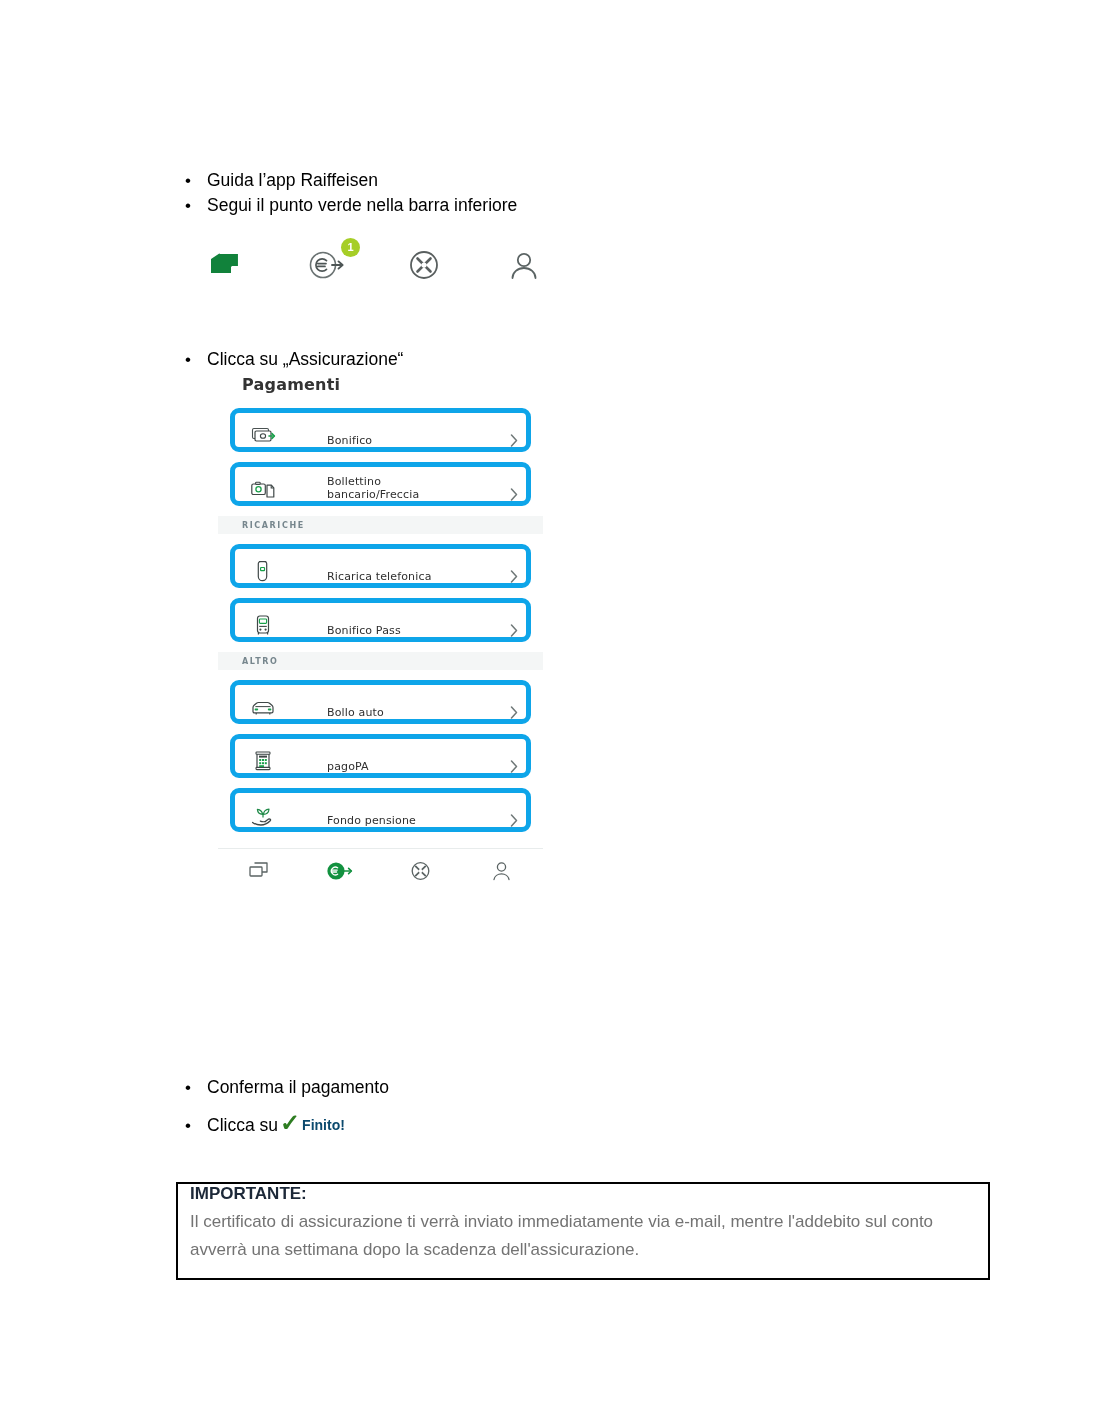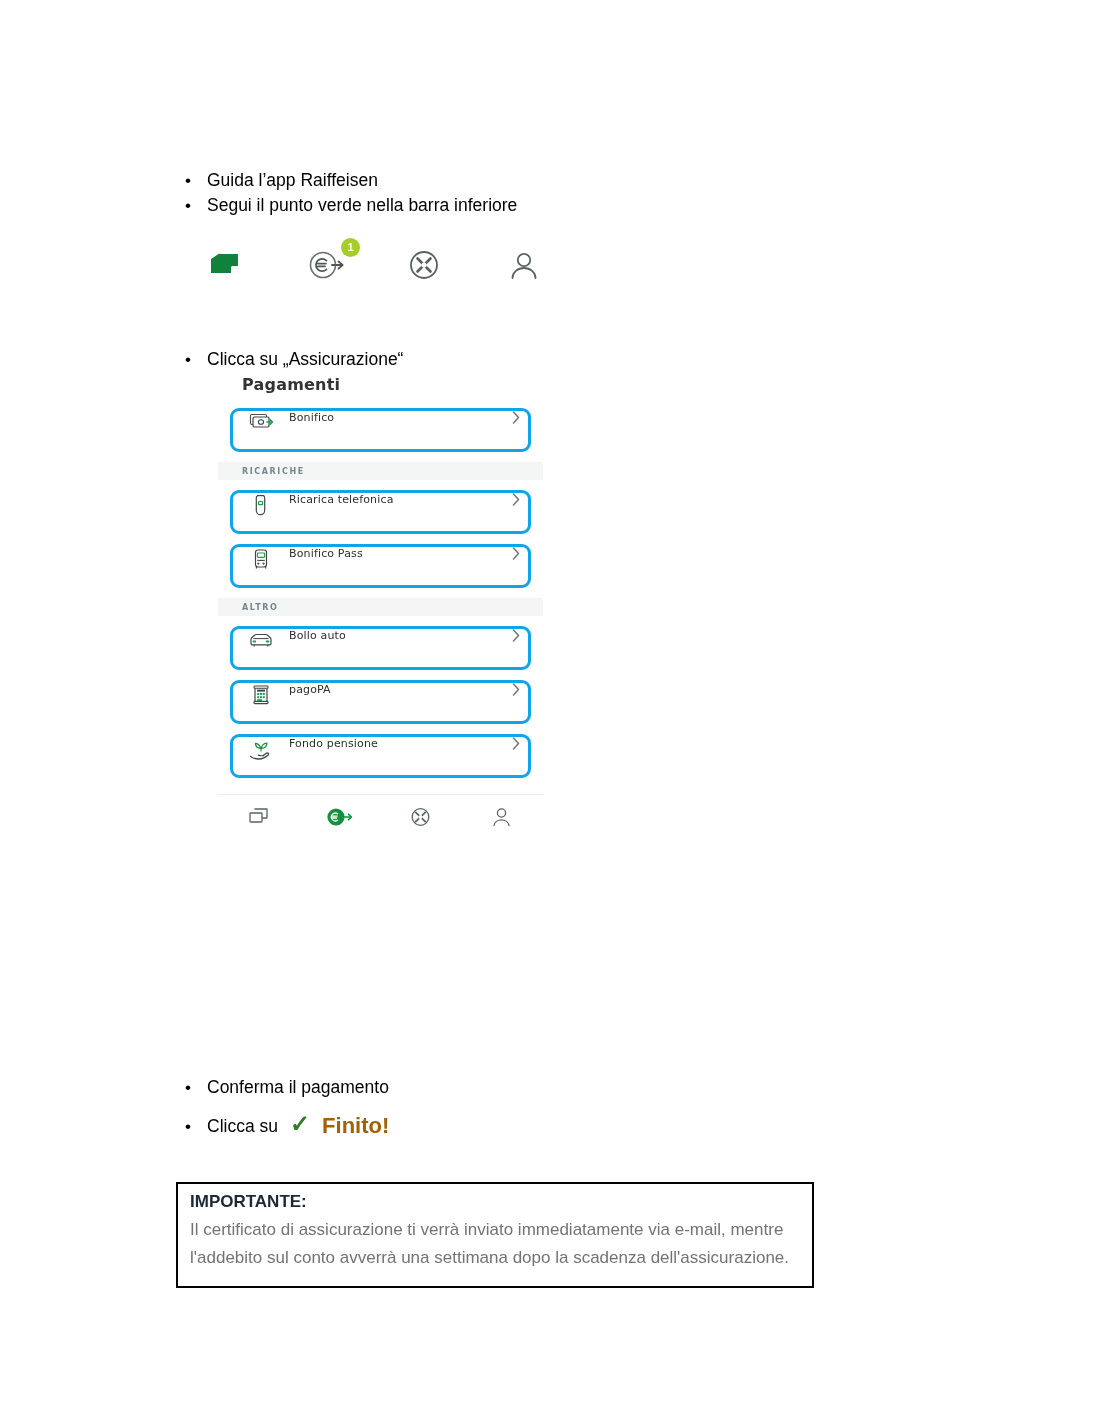--- a/index.html
+++ b/index.html
@@ -126,12 +126,13 @@
     position: relative;
     margin: 0 12px 10px 12px;
     height: 44px;
-    border: 3px solid #0ea5e9;
+    border: 5px solid #0ea5e9;
     border-radius: 9px;
     background: #ffffff;
     display: flex;
-    align-items: flex-start;
+    align-items: flex-end;
     box-sizing: border-box;
+    gap: 36px;
   }
   .list-card .icon-slot {
     width: 56px;

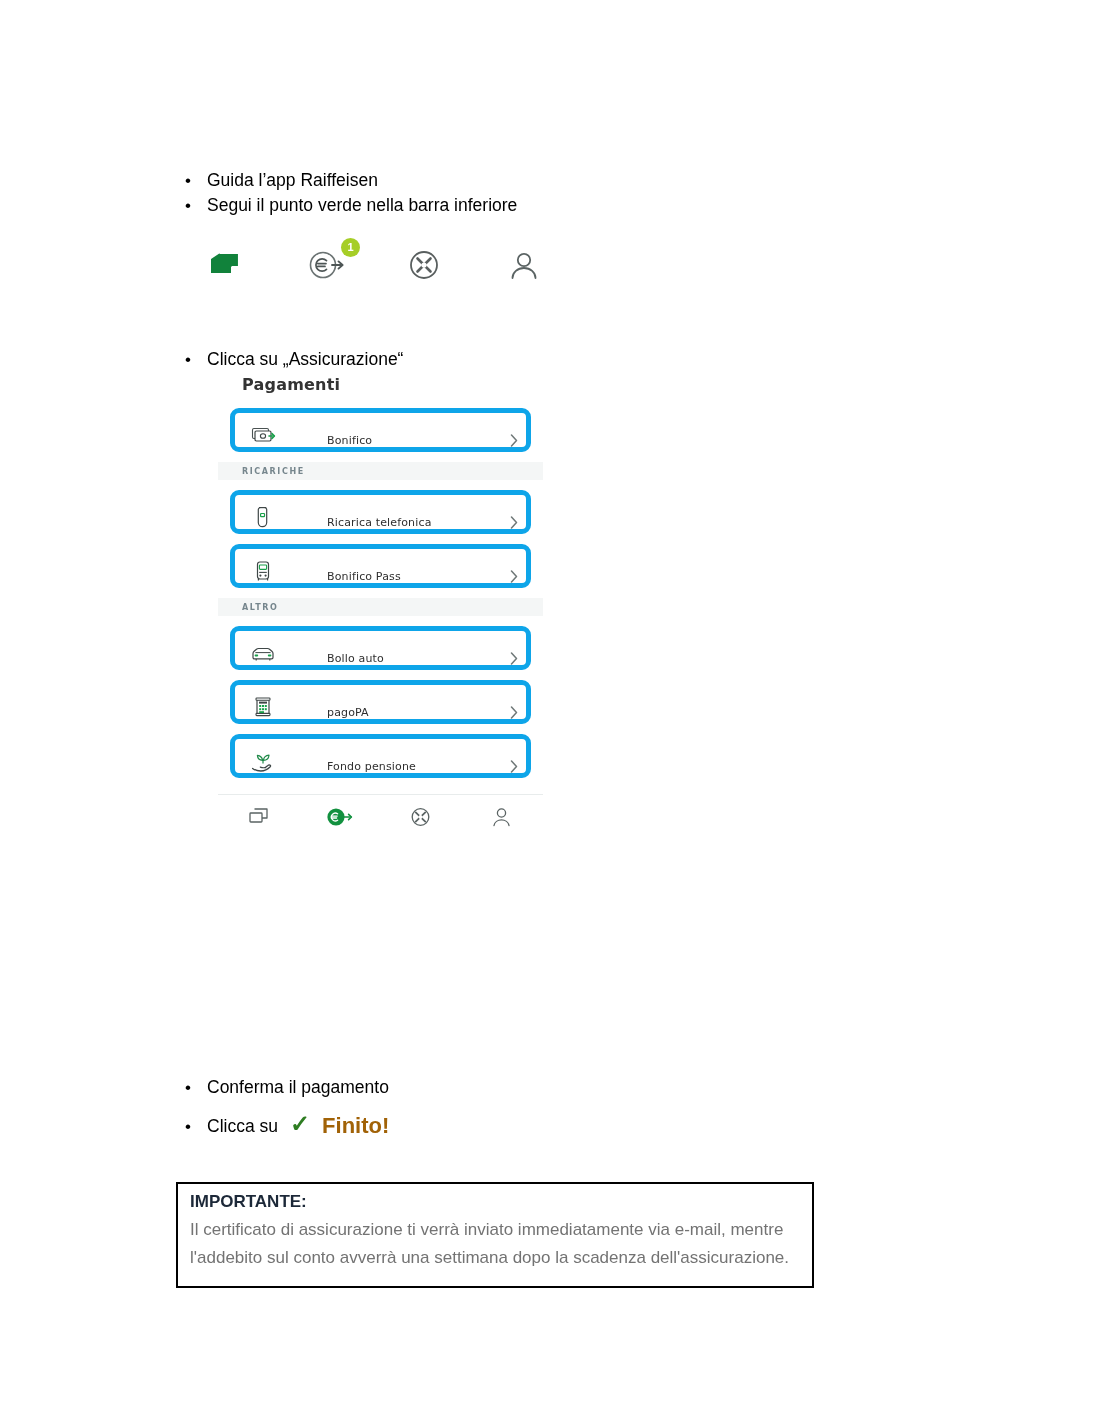--- a/index.html
+++ b/index.html
@@ -308,6 +308,23 @@
       </span>
     </div>
 
+    <div class="list-card">
+      <span class="icon-slot">
+        <svg width="26" height="22" viewBox="0 0 26 22">
+          <rect x="1.8" y="5" width="13.5" height="10.5" rx="1.6" fill="#ffffff" stroke="#3f4747" stroke-width="1.2"></rect>
+          <rect x="5.6" y="3.2" width="4.6" height="2.2" rx="0.8" fill="#ffffff" stroke="#3f4747" stroke-width="1.1"></rect>
+          <circle cx="8.5" cy="10.3" r="2.6" fill="none" stroke="#19a04a" stroke-width="1.3"></circle>
+          <path d="M17 6.2 L21.4 6.2 L23.8 8.8 L23.8 18 L17 18 Z" fill="#ffffff" stroke="#3f4747" stroke-width="1.2" stroke-linejoin="round"></path>
+          <path d="M21.2 6.2 L21.2 9 L23.8 9" fill="none" stroke="#3f4747" stroke-width="1.1"></path>
+        </svg>
+      </span>
+      <span class="item-label">Bollettino bancario/Freccia</span>
+      <span class="chev">
+        <svg width="8" height="13" viewBox="0 0 8 13">
+            <path d="M1.5 1 L6.5 6.5 L1.5 12" fill="none" stroke="#6f7878" stroke-width="1.5" stroke-linecap="round" stroke-linejoin="round"></path>
+          </svg>
+      </span>
+    </div>
 
     <div class="section-band">
       <span>RICARICHE</span>

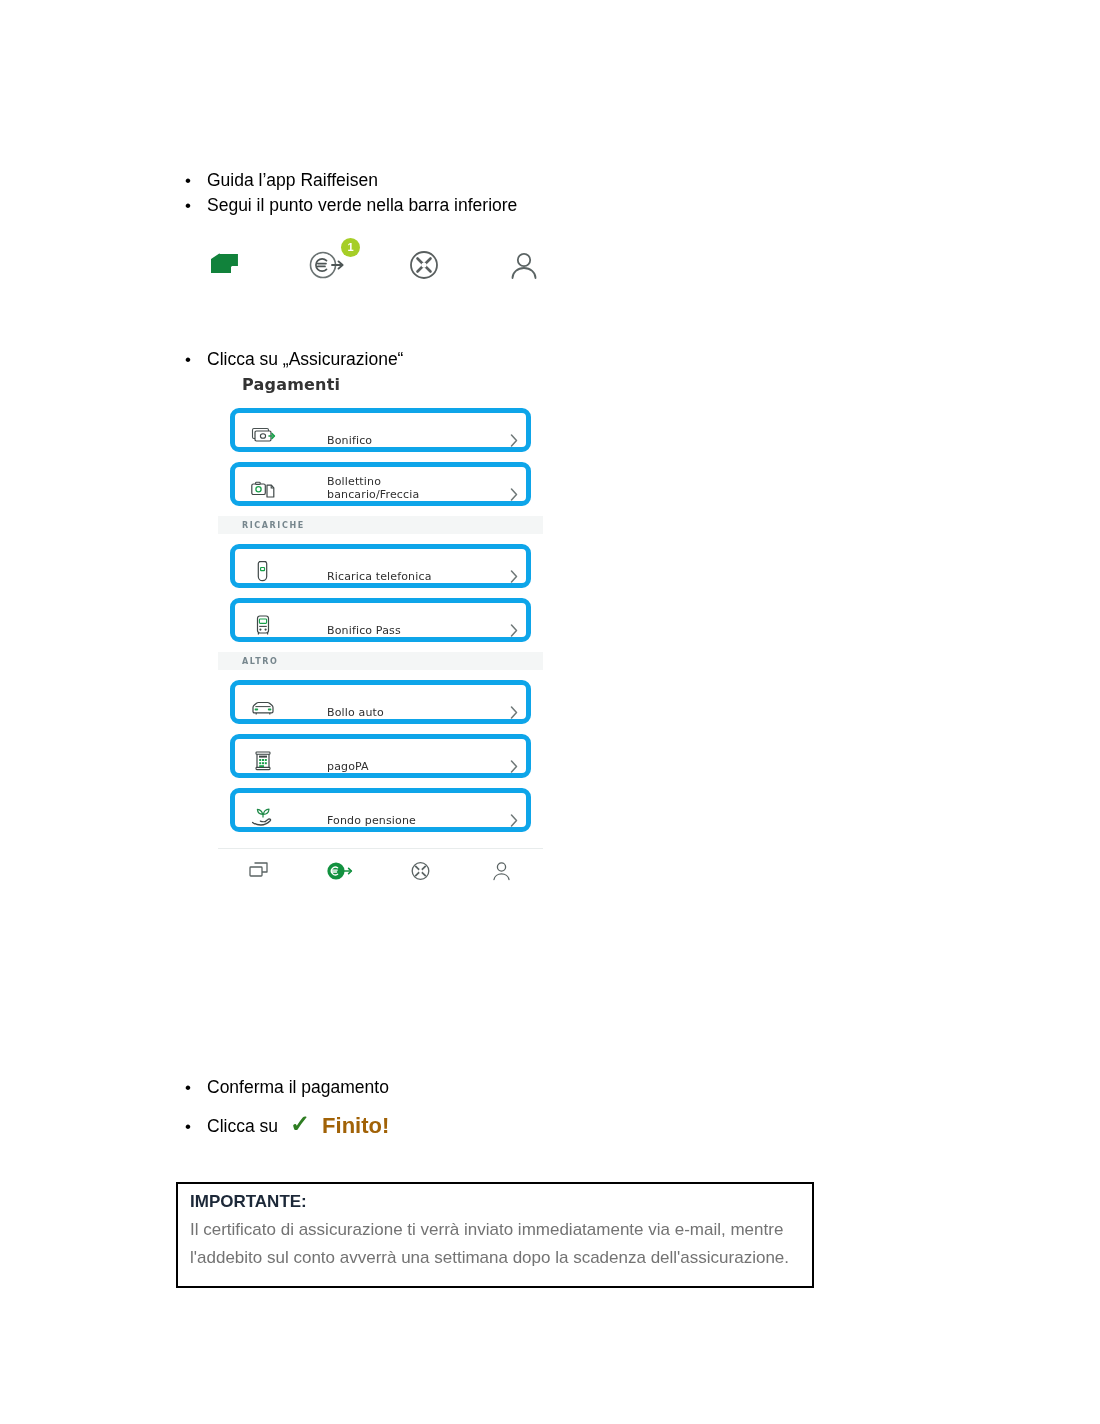--- a/index.html
+++ b/index.html
@@ -61,7 +61,7 @@
   .finito-wrap {
     display: flex;
     align-items: center;
-    gap: 12px;
+    gap: 2px;
   }
   .check-mark {
     color: #2e7d22;

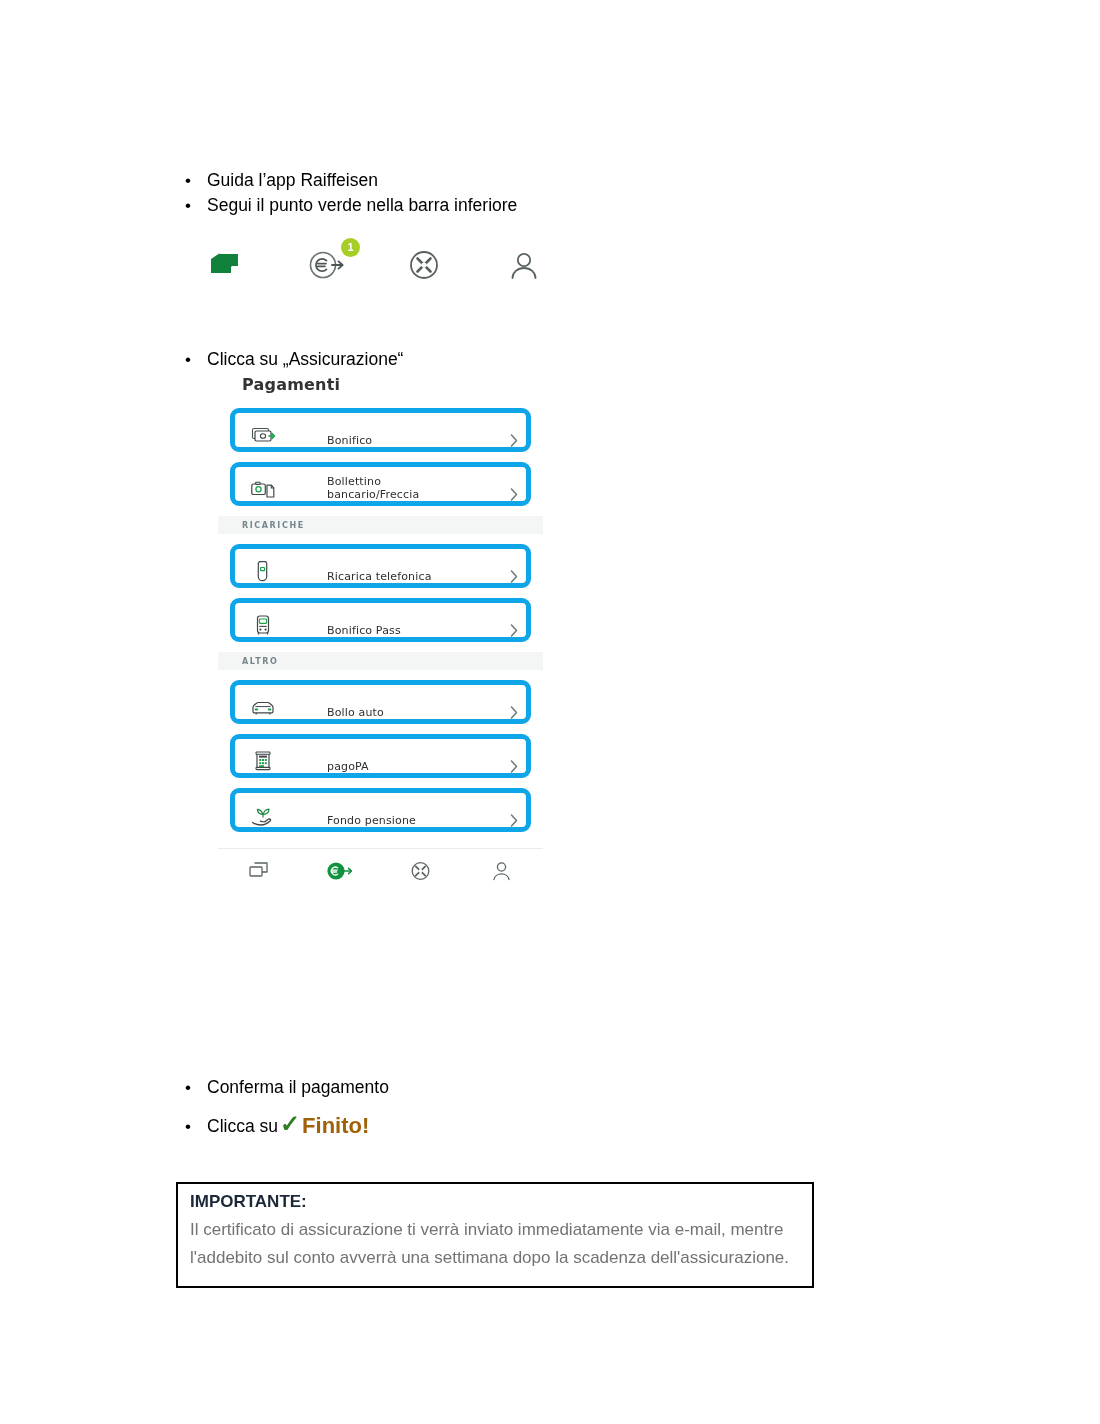--- a/index.html
+++ b/index.html
@@ -71,9 +71,9 @@
     transform: translateY(-2px);
   }
   .finito-label {
-    color: #a16207;
-    font-weight: bold;
-    font-size: 22px;
+    color: #0c4a6e;
+    font-weight: bold;
+    font-size: 14px;
   }
 
   

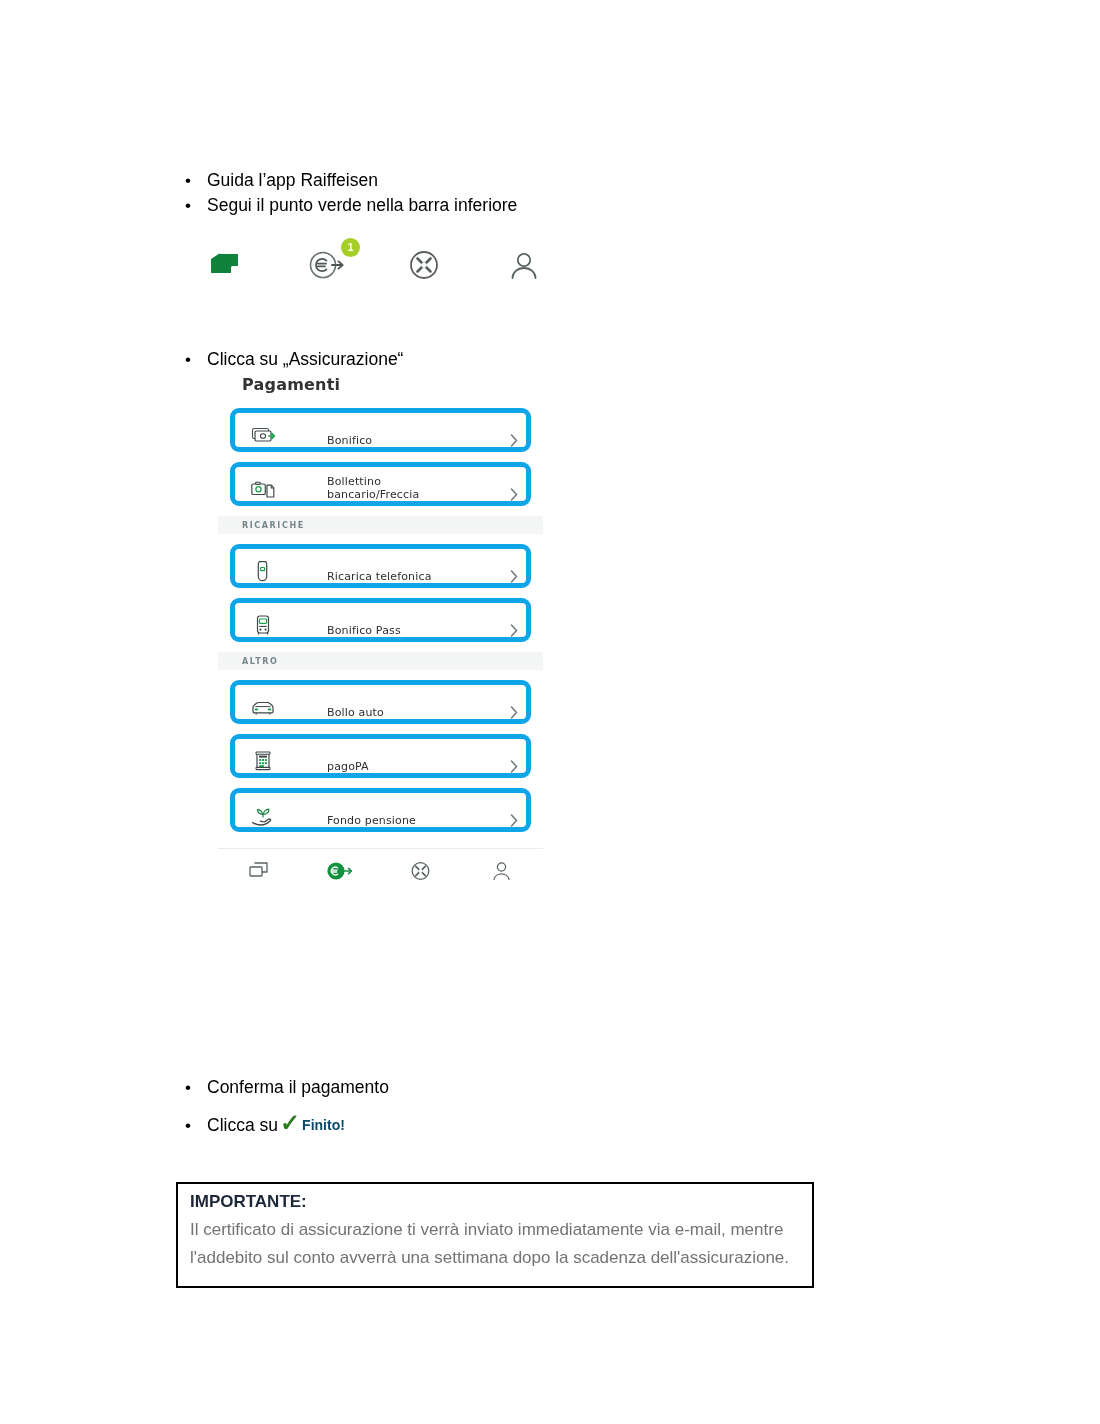--- a/index.html
+++ b/index.html
@@ -201,10 +201,10 @@
     position: absolute;
     left: 176px;
     top: 1182px;
-    width: 638px;
+    width: 814px;
     box-sizing: border-box;
     border: 2px solid #000000;
-    padding: 8px 14px 14px 12px;
+    padding: 0 14px 14px 12px;
   }
   .important-title {
     font-size: 17px;

